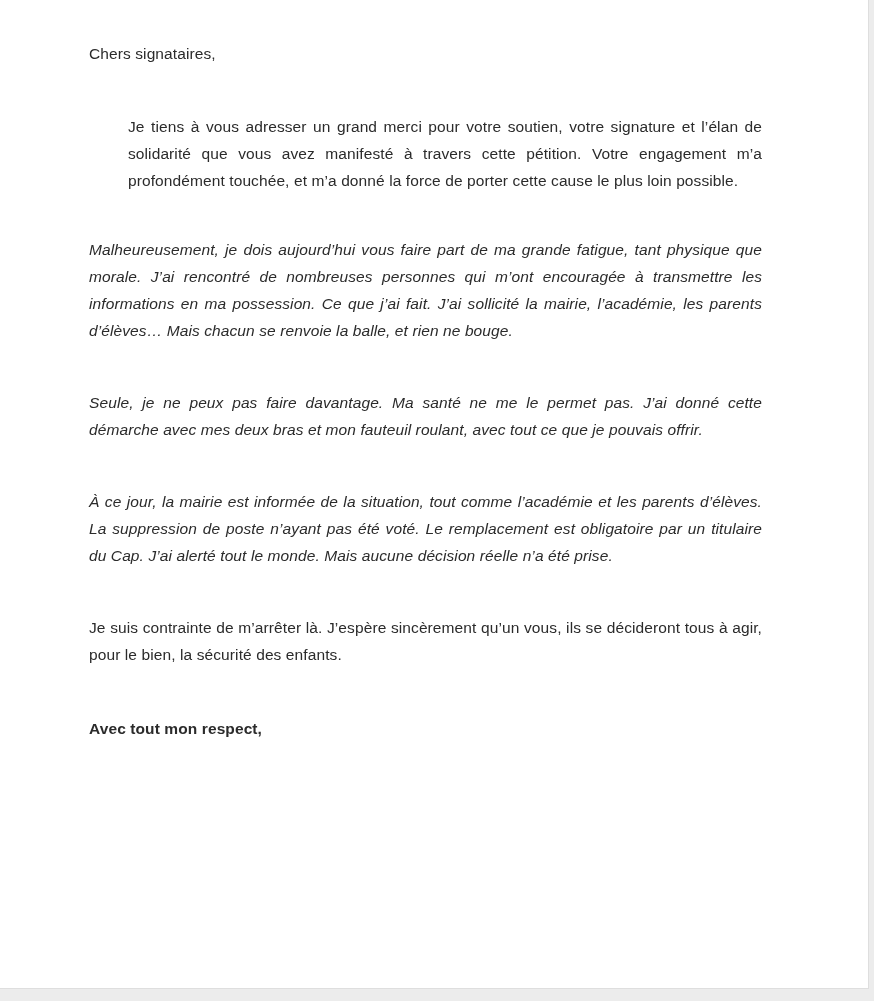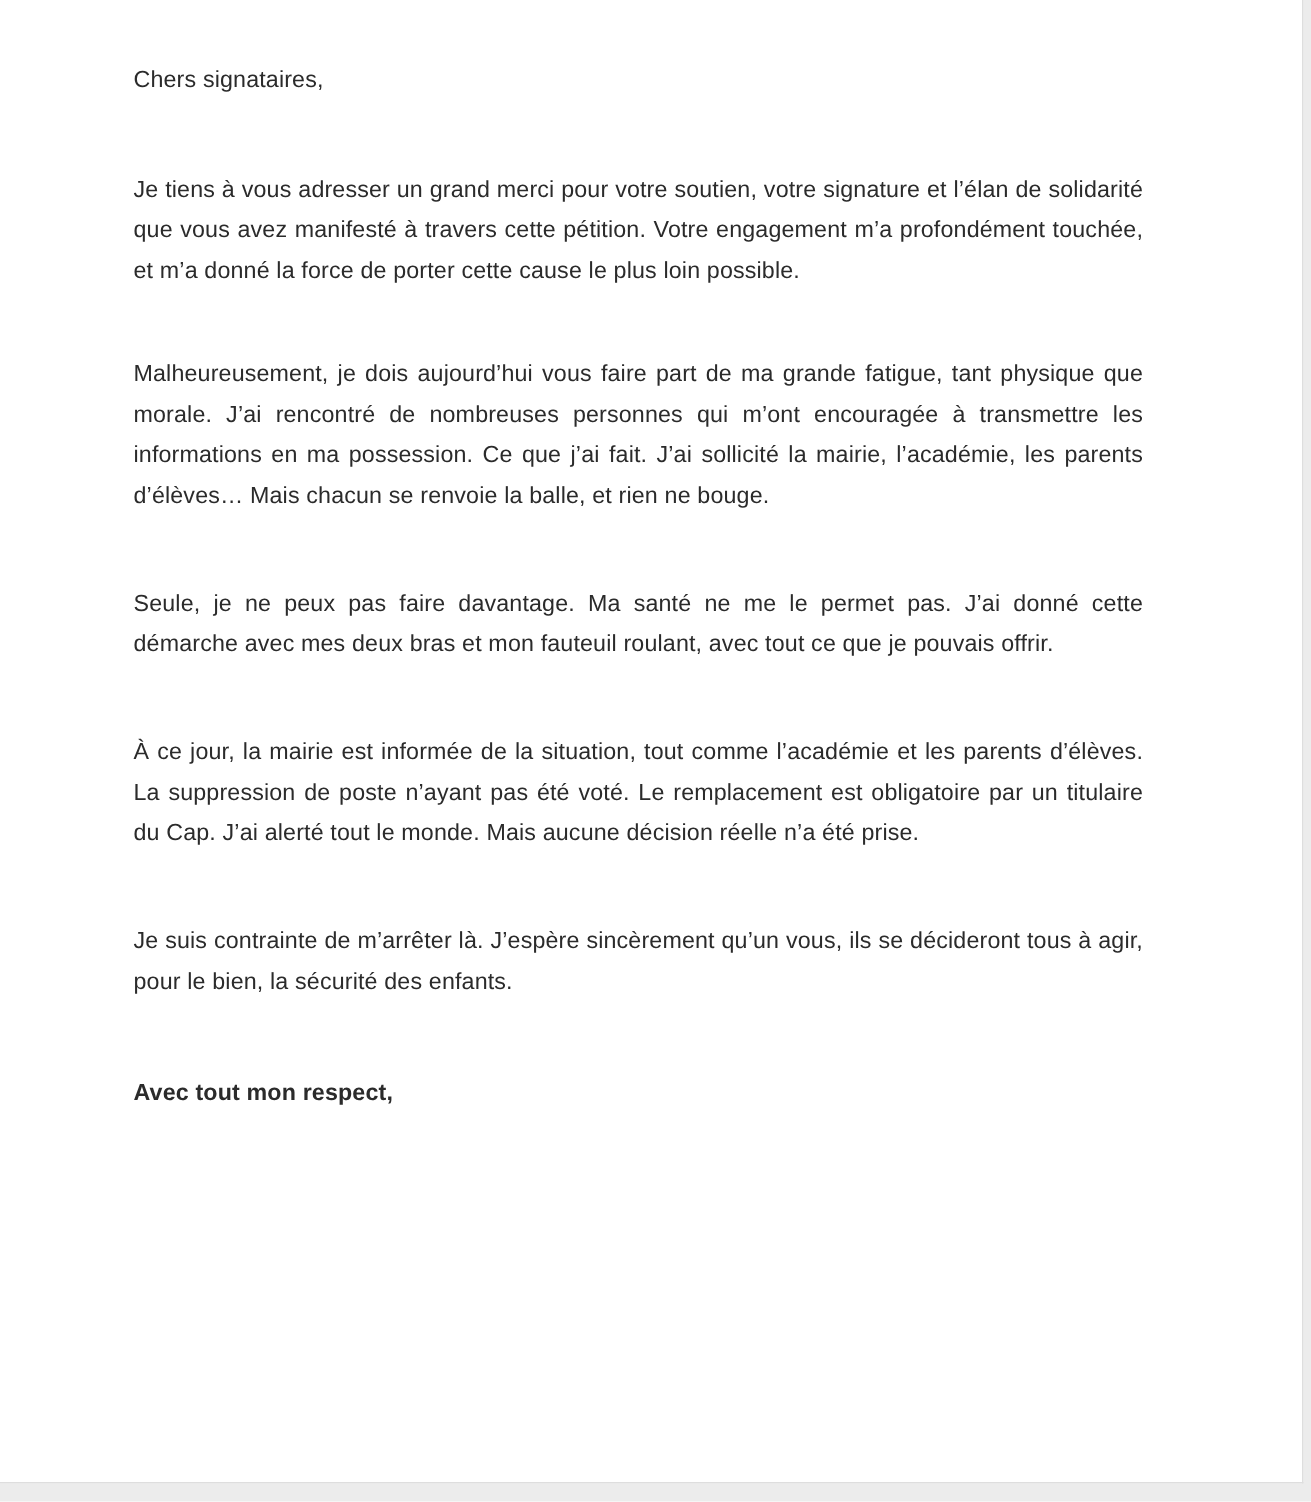--- a/index.html
+++ b/index.html
@@ -40,7 +40,7 @@
   }
   
   .gap-46 { margin-bottom: 46px; }
-  .gap-42 { margin-bottom: 42px; }
+  .gap-42 { margin-bottom: 42px; margin-left: 39px; }
   .gap-45 { margin-bottom: 45px; }
   .gap-47 { margin-bottom: 47px; }
   .gap-50 { margin-bottom: 50px; font-weight: bold; }

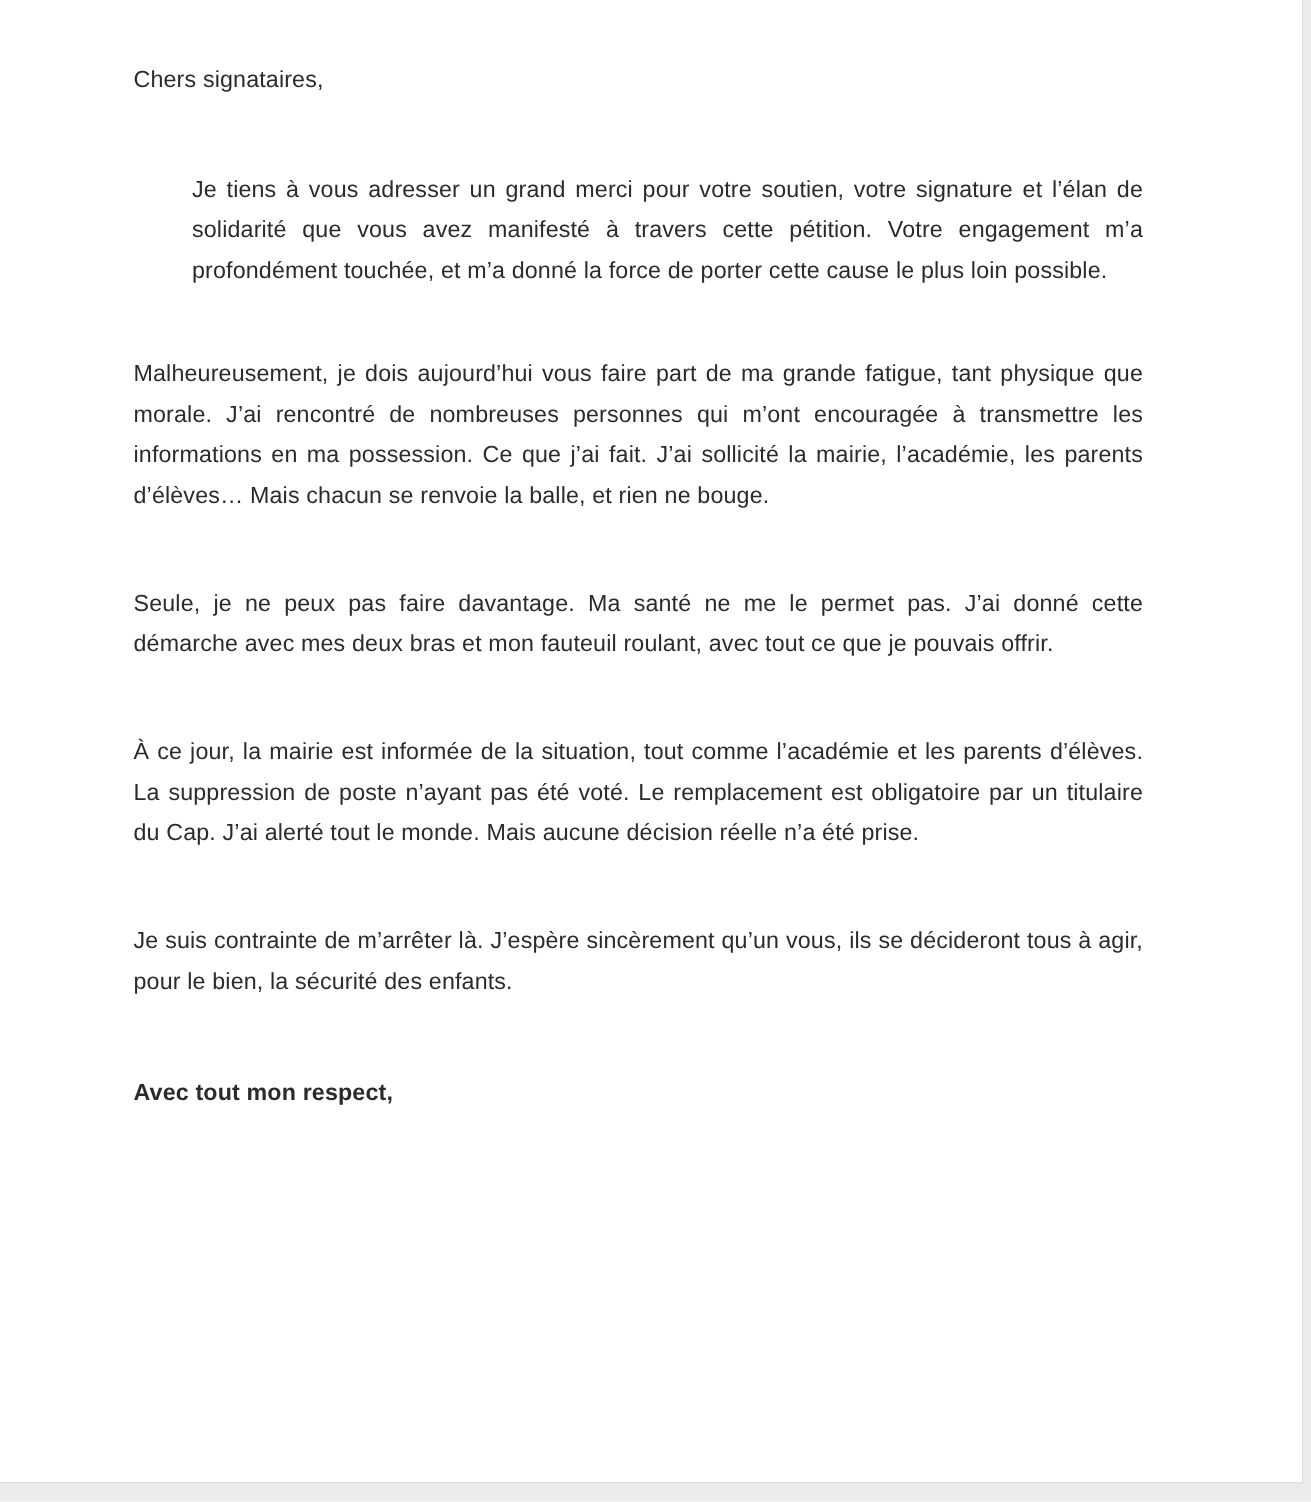--- a/index.html
+++ b/index.html
@@ -41,7 +41,7 @@
   
   .gap-46 { margin-bottom: 46px; }
   .gap-42 { margin-bottom: 42px; margin-left: 39px; }
-  .gap-45 { margin-bottom: 45px; }
+  .gap-45 { margin-bottom: 45px; font-style: italic; }
   .gap-47 { margin-bottom: 47px; }
   .gap-50 { margin-bottom: 50px; font-weight: bold; }
 </style>

